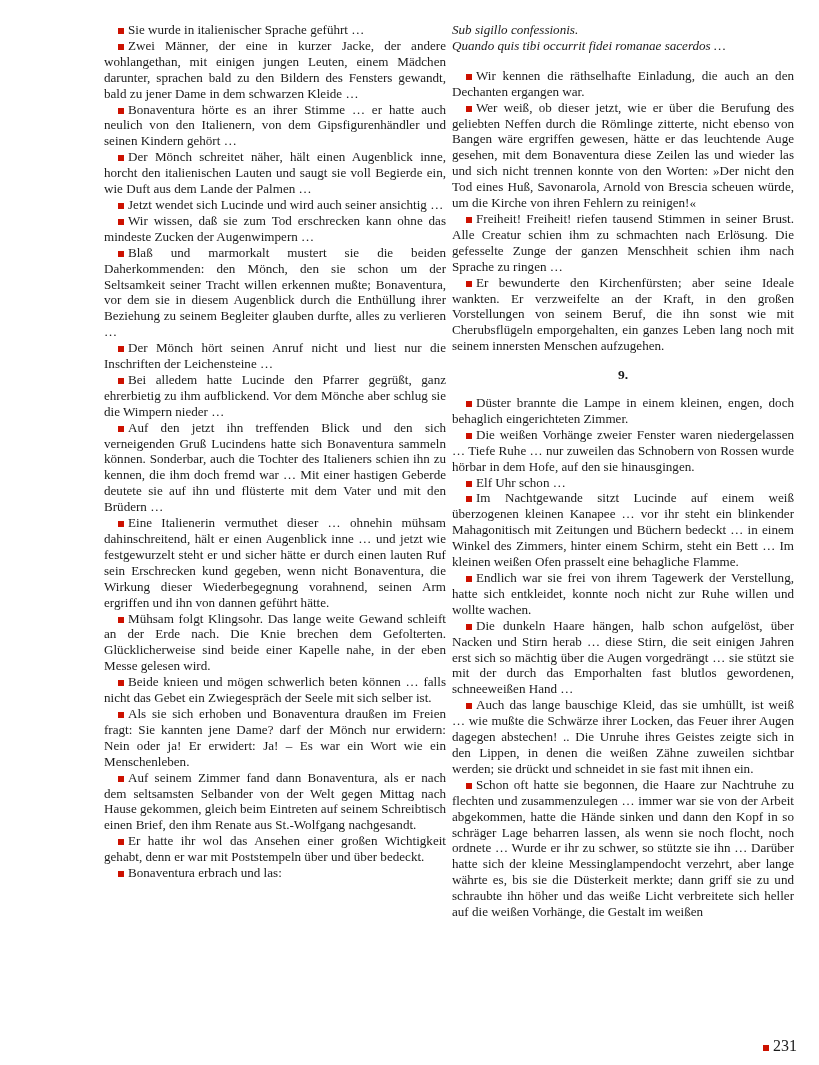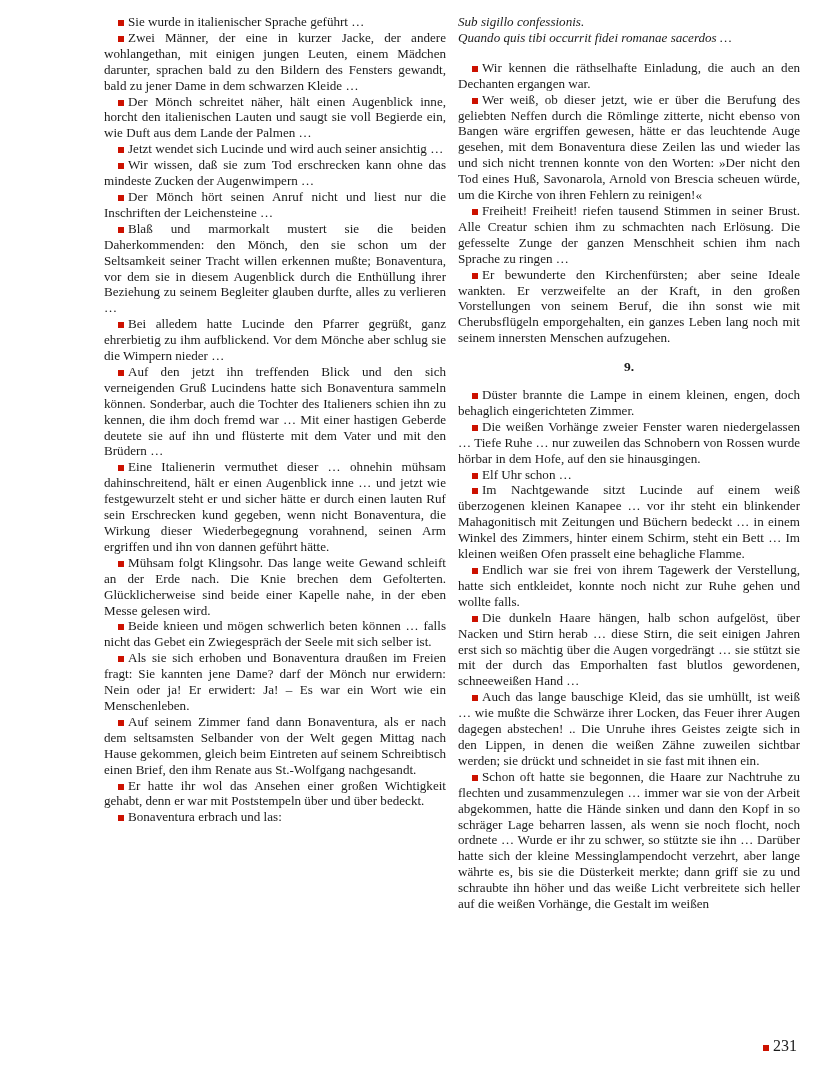--- a/index.html
+++ b/index.html
@@ -12,8 +12,8 @@
   }
   .sheet { position: relative; width: 819px; height: 1065px; background: #ffffff; }
   .columns {
-    position: absolute; left: 104px; top: 14px; width: 700px;
-    display: flex; gap: 12px;
+    position: absolute; left: 104px; top: 22px; width: 700px;
+    display: flex; gap: 6px;
   }
   .col {
     width: 342px;

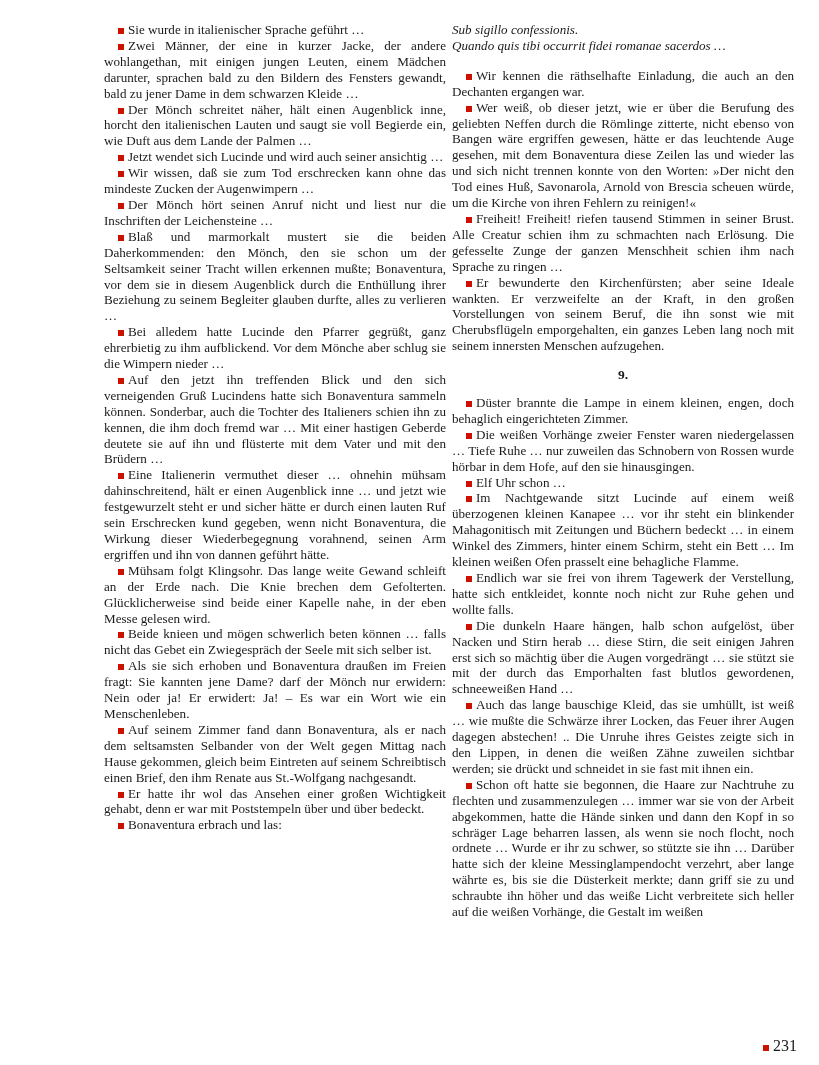--- a/index.html
+++ b/index.html
@@ -61,6 +61,7 @@
     <div class="col">
         <p class="para">Sie wurde in italienischer Sprache geführt …</p>
         <p class="para">Zwei Männer, der eine in kurzer Jacke, der andere wohlangethan, mit einigen jungen Leuten, einem Mädchen darunter, sprachen bald zu den Bildern des Fensters gewandt, bald zu jener Dame in dem schwarzen Kleide …</p>
+        <p class="para">Bonaventura hörte es an ihrer Stimme … er hatte auch neulich von den Italienern, von dem Gipsfigurenhändler und seinen Kindern gehört …</p>
         <p class="para">Der Mönch schreitet näher, hält einen Augenblick inne, horcht den italienischen Lauten und saugt sie voll Begierde ein, wie Duft aus dem Lande der Palmen …</p>
         <p class="para">Jetzt wendet sich Lucinde und wird auch seiner ansichtig …</p>
         <p class="para">Wir wissen, daß sie zum Tod erschrecken kann ohne das mindeste Zucken der Augenwimpern …</p>

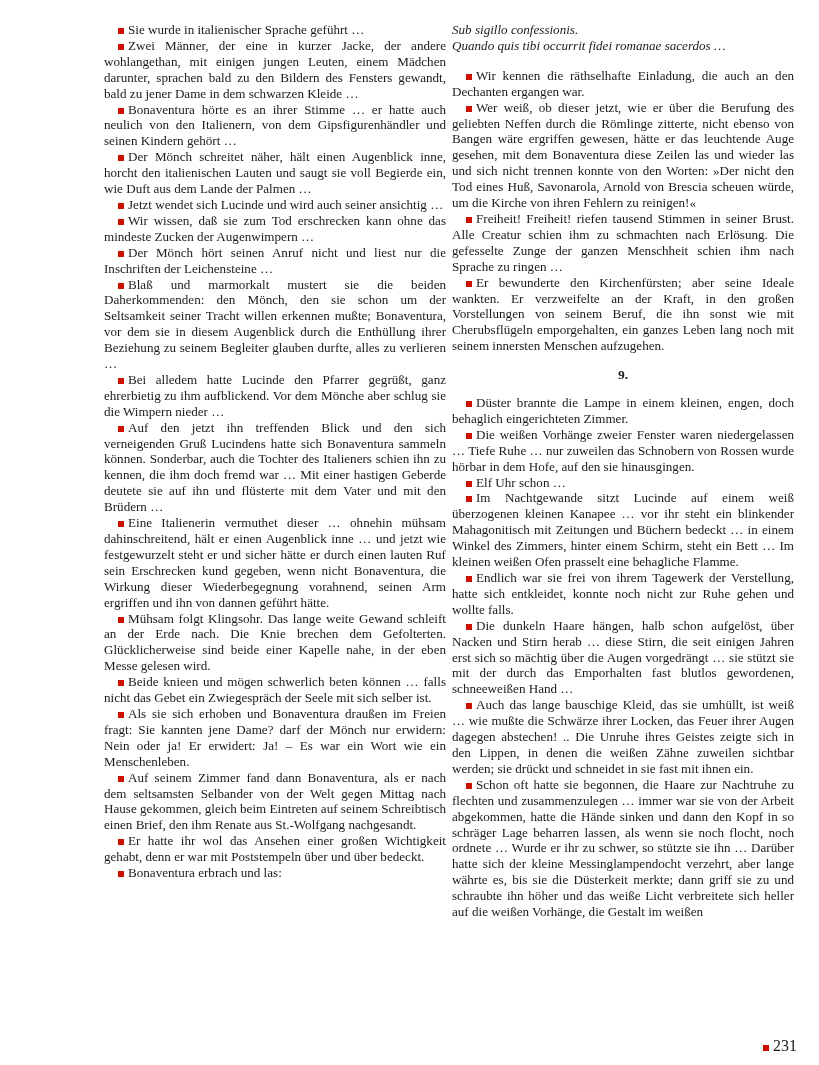--- a/index.html
+++ b/index.html
@@ -65,8 +65,8 @@
         <p class="para">Der Mönch schreitet näher, hält einen Augenblick inne, horcht den italienischen Lauten und saugt sie voll Begierde ein, wie Duft aus dem Lande der Palmen …</p>
         <p class="para">Jetzt wendet sich Lucinde und wird auch seiner ansichtig …</p>
         <p class="para">Wir wissen, daß sie zum Tod erschrecken kann ohne das mindeste Zucken der Augenwimpern …</p>
+        <p class="para">Blaß und marmorkalt mustert sie die beiden Daherkommenden: den Mönch, den sie schon um der Seltsamkeit seiner Tracht willen erkennen mußte; Bonaventura, vor dem sie in diesem Augenblick durch die Enthüllung ihrer Beziehung zu seinem Begleiter glauben durfte, alles zu verlieren …</p>
         <p class="para">Der Mönch hört seinen Anruf nicht und liest nur die Inschriften der Leichensteine …</p>
-        <p class="para">Blaß und marmorkalt mustert sie die beiden Daherkommenden: den Mönch, den sie schon um der Seltsamkeit seiner Tracht willen erkennen mußte; Bonaventura, vor dem sie in diesem Augenblick durch die Enthüllung ihrer Beziehung zu seinem Begleiter glauben durfte, alles zu verlieren …</p>
         <p class="para">Bei alledem hatte Lucinde den Pfarrer gegrüßt, ganz ehrerbietig zu ihm aufblickend. Vor dem Mönche aber schlug sie die Wimpern nieder …</p>
         <p class="para">Auf den jetzt ihn treffenden Blick und den sich verneigenden Gruß Lucindens hatte sich Bonaventura sammeln können. Sonderbar, auch die Tochter des Italieners schien ihn zu kennen, die ihm doch fremd war … Mit einer hastigen Geberde deutete sie auf ihn und flüsterte mit dem Vater und mit den Brüdern …</p>
         <p class="para">Eine Italienerin vermuthet dieser … ohnehin mühsam dahinschreitend, hält er einen Augenblick inne … und jetzt wie festgewurzelt steht er und sicher hätte er durch einen lauten Ruf sein Erschrecken kund gegeben, wenn nicht Bonaventura, die Wirkung dieser Wiederbegegnung vorahnend, seinen Arm ergriffen und ihn von dannen geführt hätte.</p>

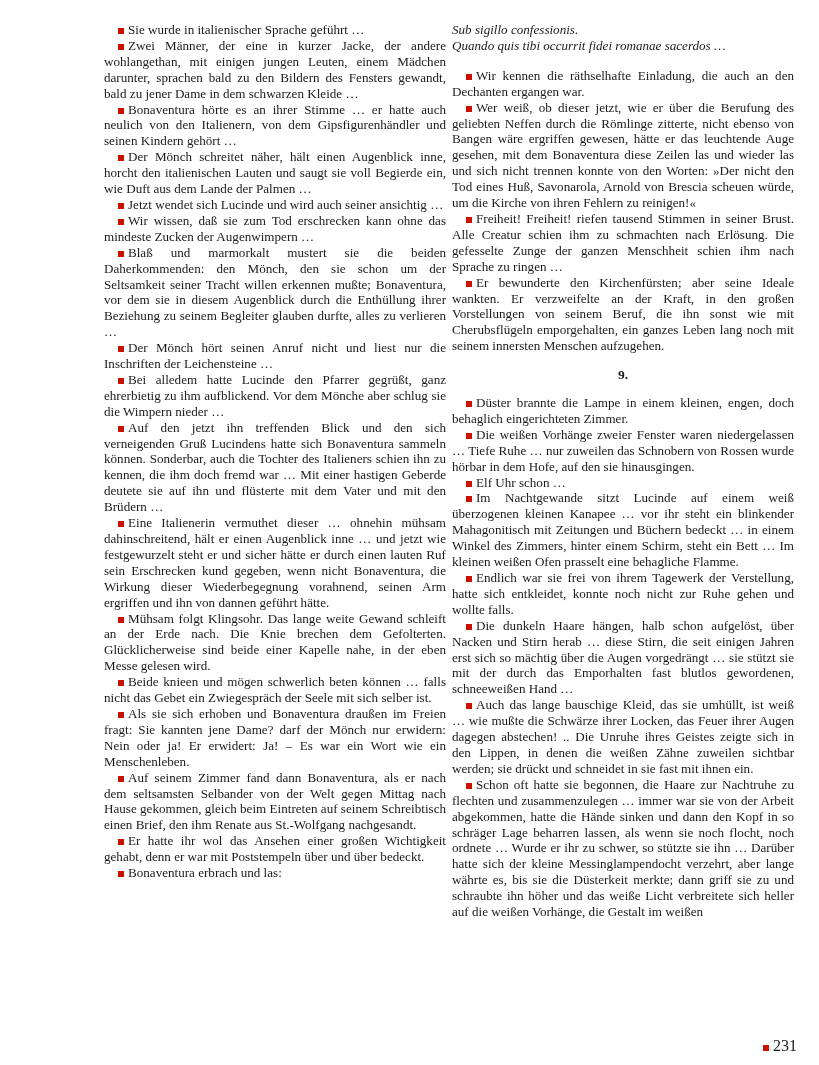--- a/index.html
+++ b/index.html
@@ -94,7 +94,7 @@
           <p class="para">Die weißen Vorhänge zweier Fenster waren niedergelassen … Tiefe Ruhe … nur zuweilen das Schnobern von Rossen wurde hörbar in dem Hofe, auf den sie hinausgingen.</p>
           <p class="para">Elf Uhr schon …</p>
           <p class="para">Im Nachtgewande sitzt Lucinde auf einem weiß überzogenen kleinen Kanapee … vor ihr steht ein blinkender Mahagonitisch mit Zeitungen und Büchern bedeckt … in einem Winkel des Zimmers, hinter einem Schirm, steht ein Bett … Im kleinen weißen Ofen prasselt eine behagliche Flamme.</p>
-          <p class="para">Endlich war sie frei von ihrem Tagewerk der Verstellung, hatte sich entkleidet, konnte noch nicht zur Ruhe gehen und wollte falls.</p>
+          <p class="para">Endlich war sie frei von ihrem Tagewerk der Verstellung, hatte sich entkleidet, konnte noch nicht zur Ruhe willen und wollte wachen.</p>
           <p class="para">Die dunkeln Haare hängen, halb schon aufgelöst, über Nacken und Stirn herab … diese Stirn, die seit einigen Jahren erst sich so mächtig über die Augen vorgedrängt … sie stützt sie mit der durch das Emporhalten fast blutlos gewordenen, schneeweißen Hand …</p>
           <p class="para">Auch das lange bauschige Kleid, das sie umhüllt, ist weiß … wie mußte die Schwärze ihrer Locken, das Feuer ihrer Augen dagegen abstechen! .. Die Unruhe ihres Geistes zeigte sich in den Lippen, in denen die weißen Zähne zuweilen sichtbar werden; sie drückt und schneidet in sie fast mit ihnen ein.</p>
           <p class="para">Schon oft hatte sie begonnen, die Haare zur Nachtruhe zu flechten und zusammenzulegen … immer war sie von der Arbeit abgekommen, hatte die Hände sinken und dann den Kopf in so schräger Lage beharren lassen, als wenn sie noch flocht, noch ordnete … Wurde er ihr zu schwer, so stützte sie ihn … Darüber hatte sich der kleine Messinglampendocht verzehrt, aber lange währte es, bis sie die Düsterkeit merkte; dann griff sie zu und schraubte ihn höher und das weiße Licht verbreitete sich heller auf die weißen Vorhänge, die Gestalt im weißen</p>

